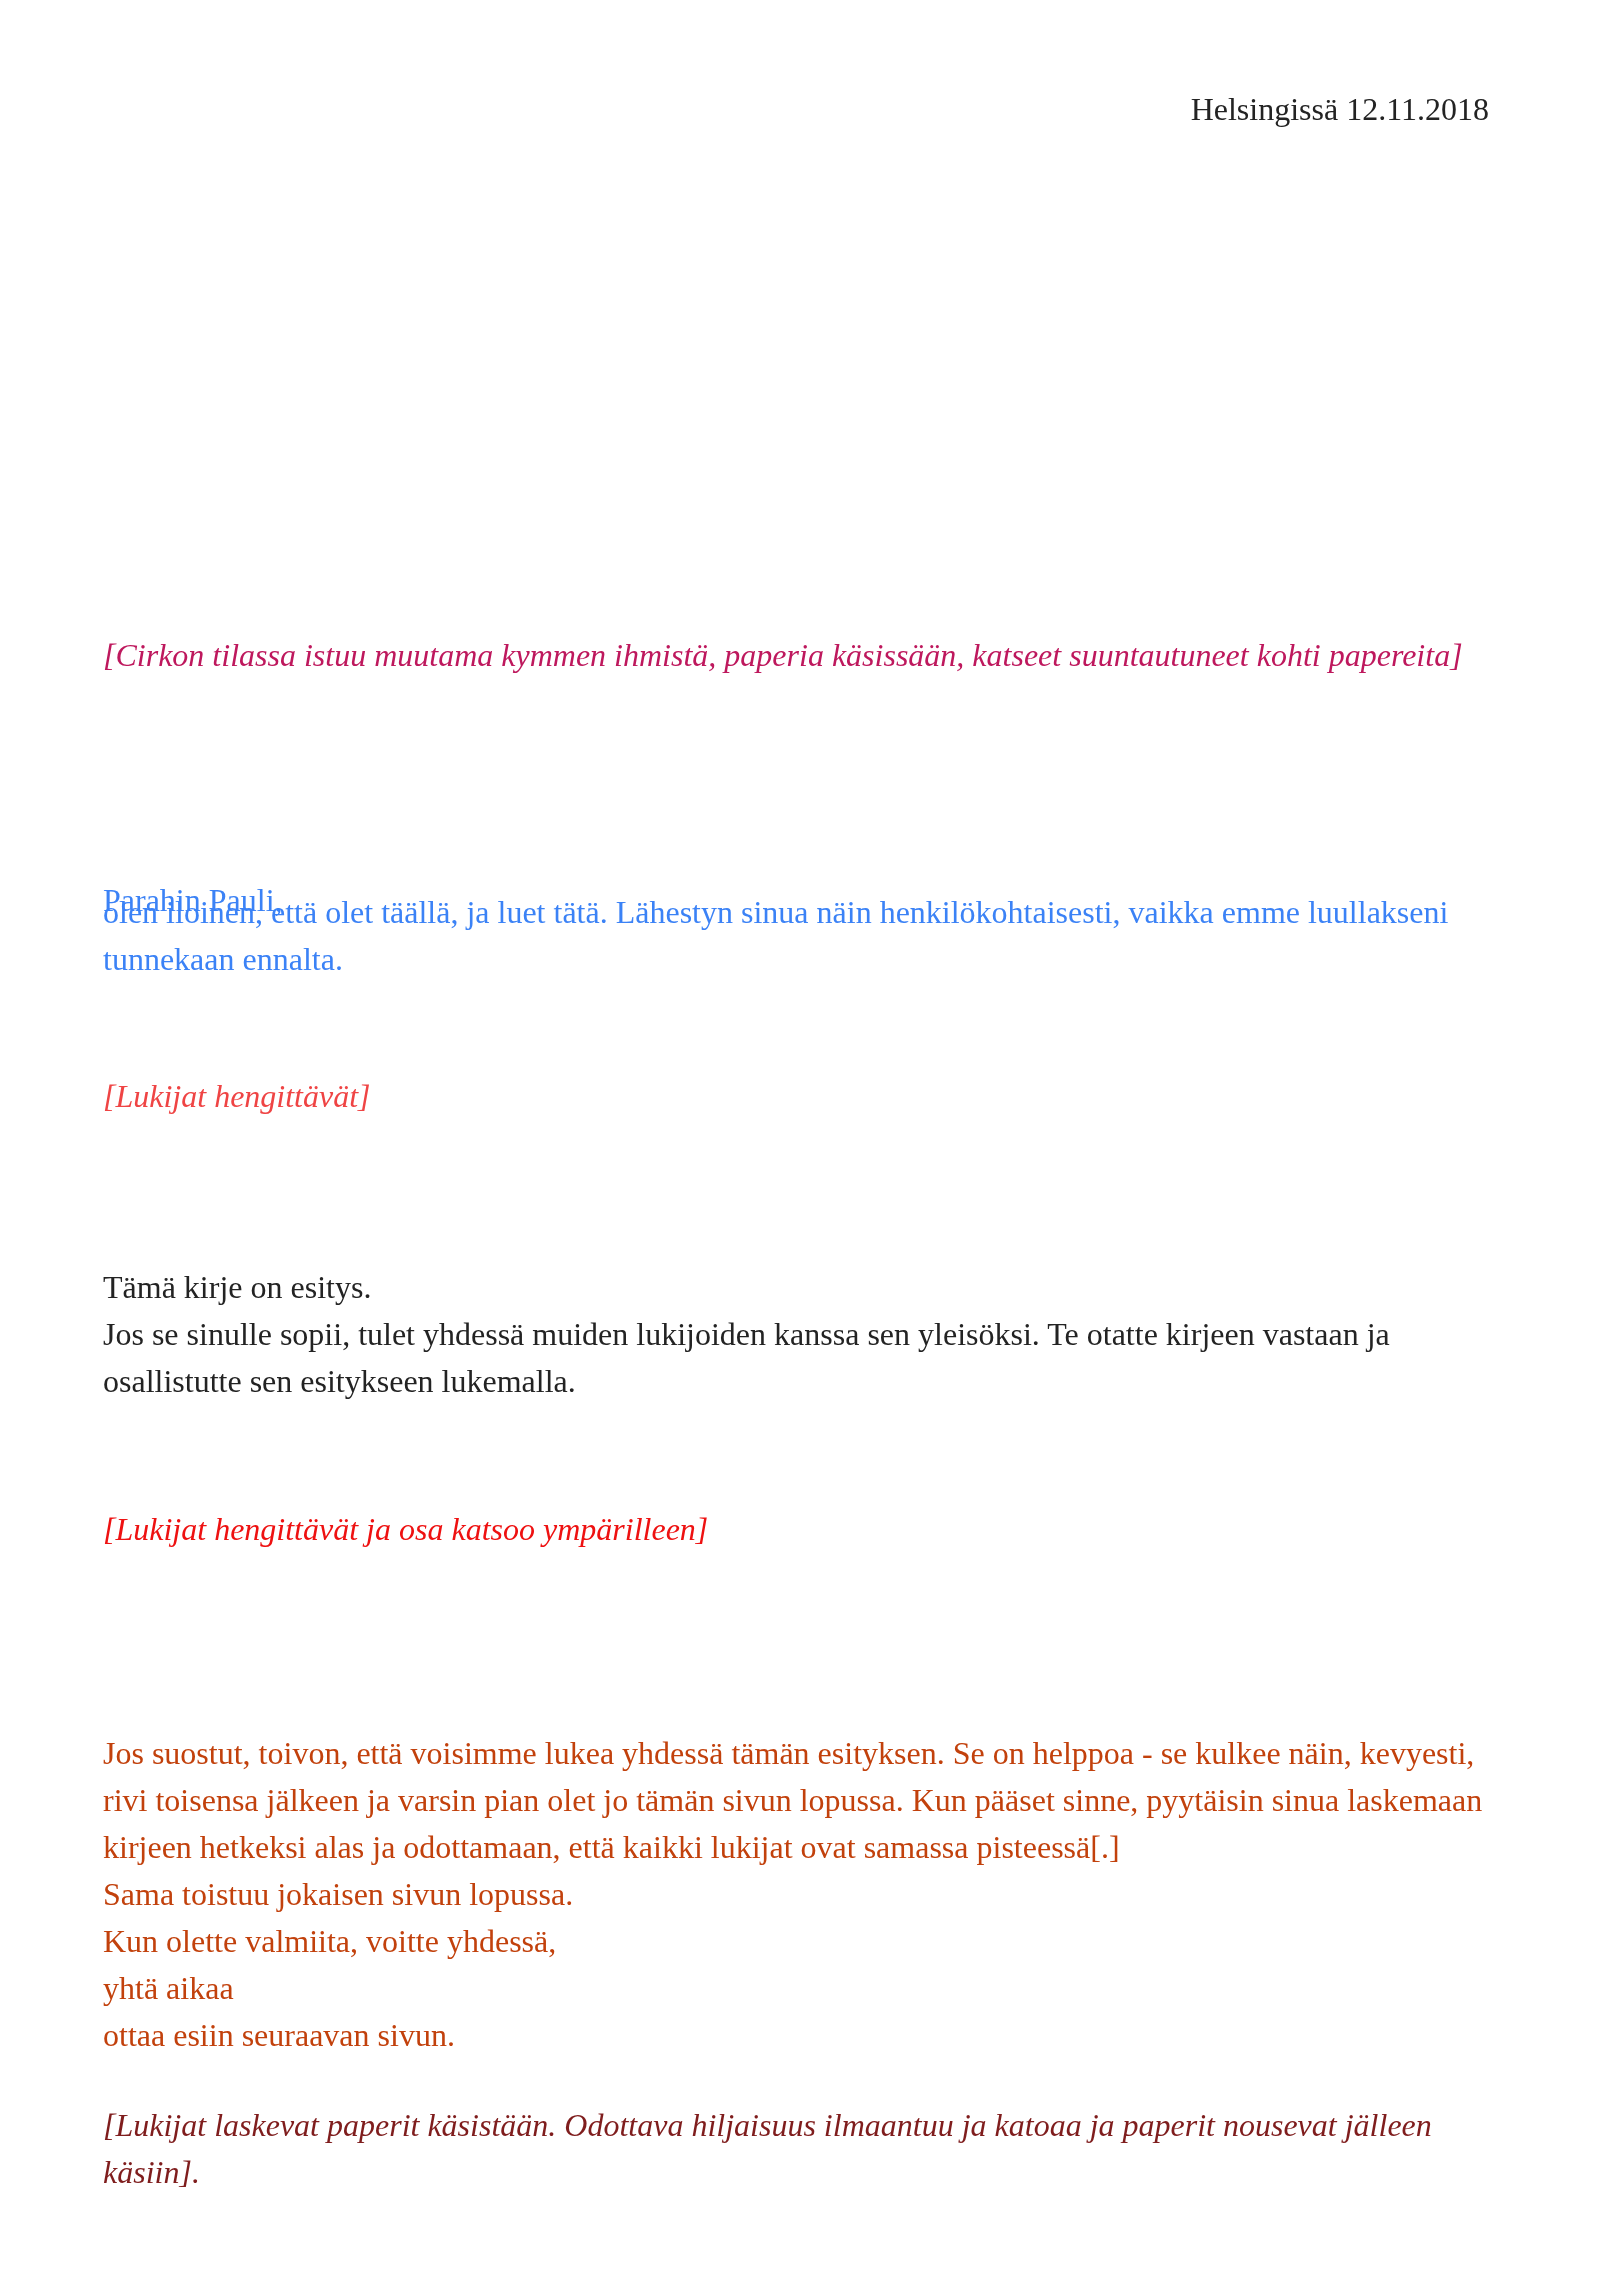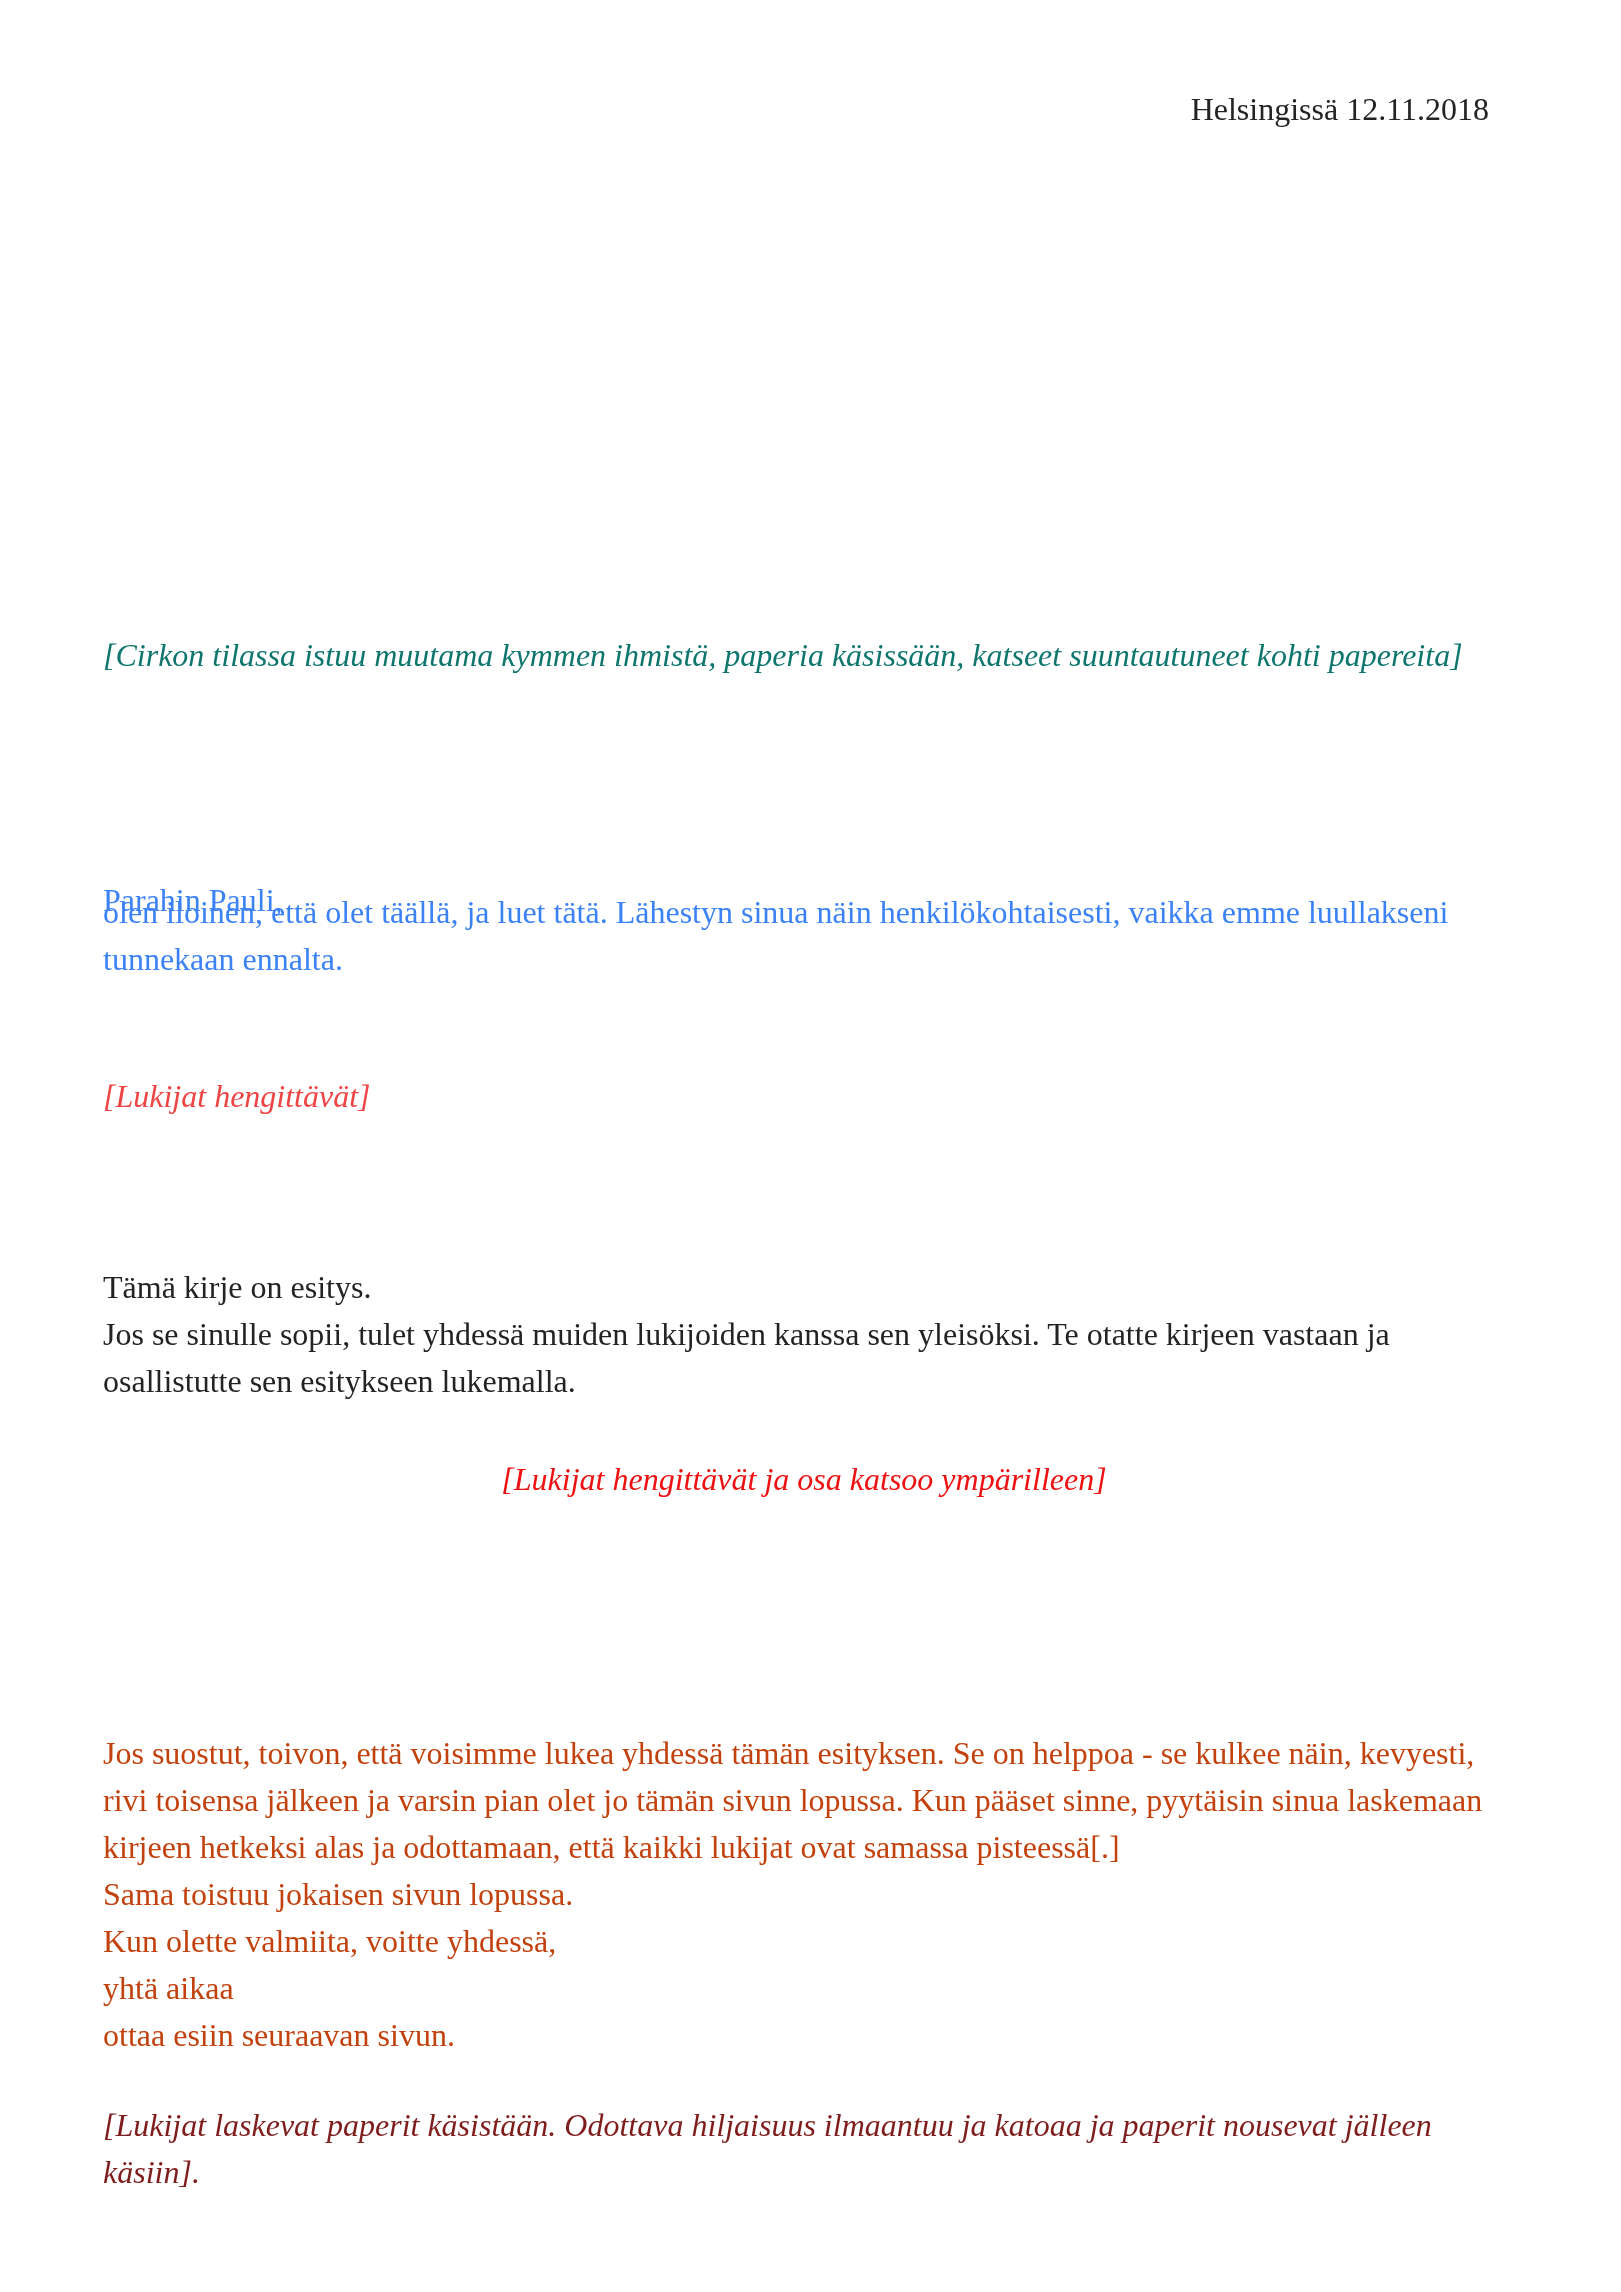--- a/index.html
+++ b/index.html
@@ -42,7 +42,7 @@
 
   <div class="block dateline" style="top: 86px; color: rgb(35, 35, 35);">Helsingissä 12.11.2018</div>
 
-  <div class="block stage" style="top: 632px; color: #0f766e;">[Cirkon tilassa istuu muutama kymmen ihmistä, paperia käsissään, katseet suuntautuneet kohti papereita]</div>
+  <div class="block stage" style="top: 632px; color: #be185d;">[Cirkon tilassa istuu muutama kymmen ihmistä, paperia käsissään, katseet suuntautuneet kohti papereita]</div>
 
   <div class="block" style="top: 877px; color: #3b82f6;">Parahin Pauli,</div>
 

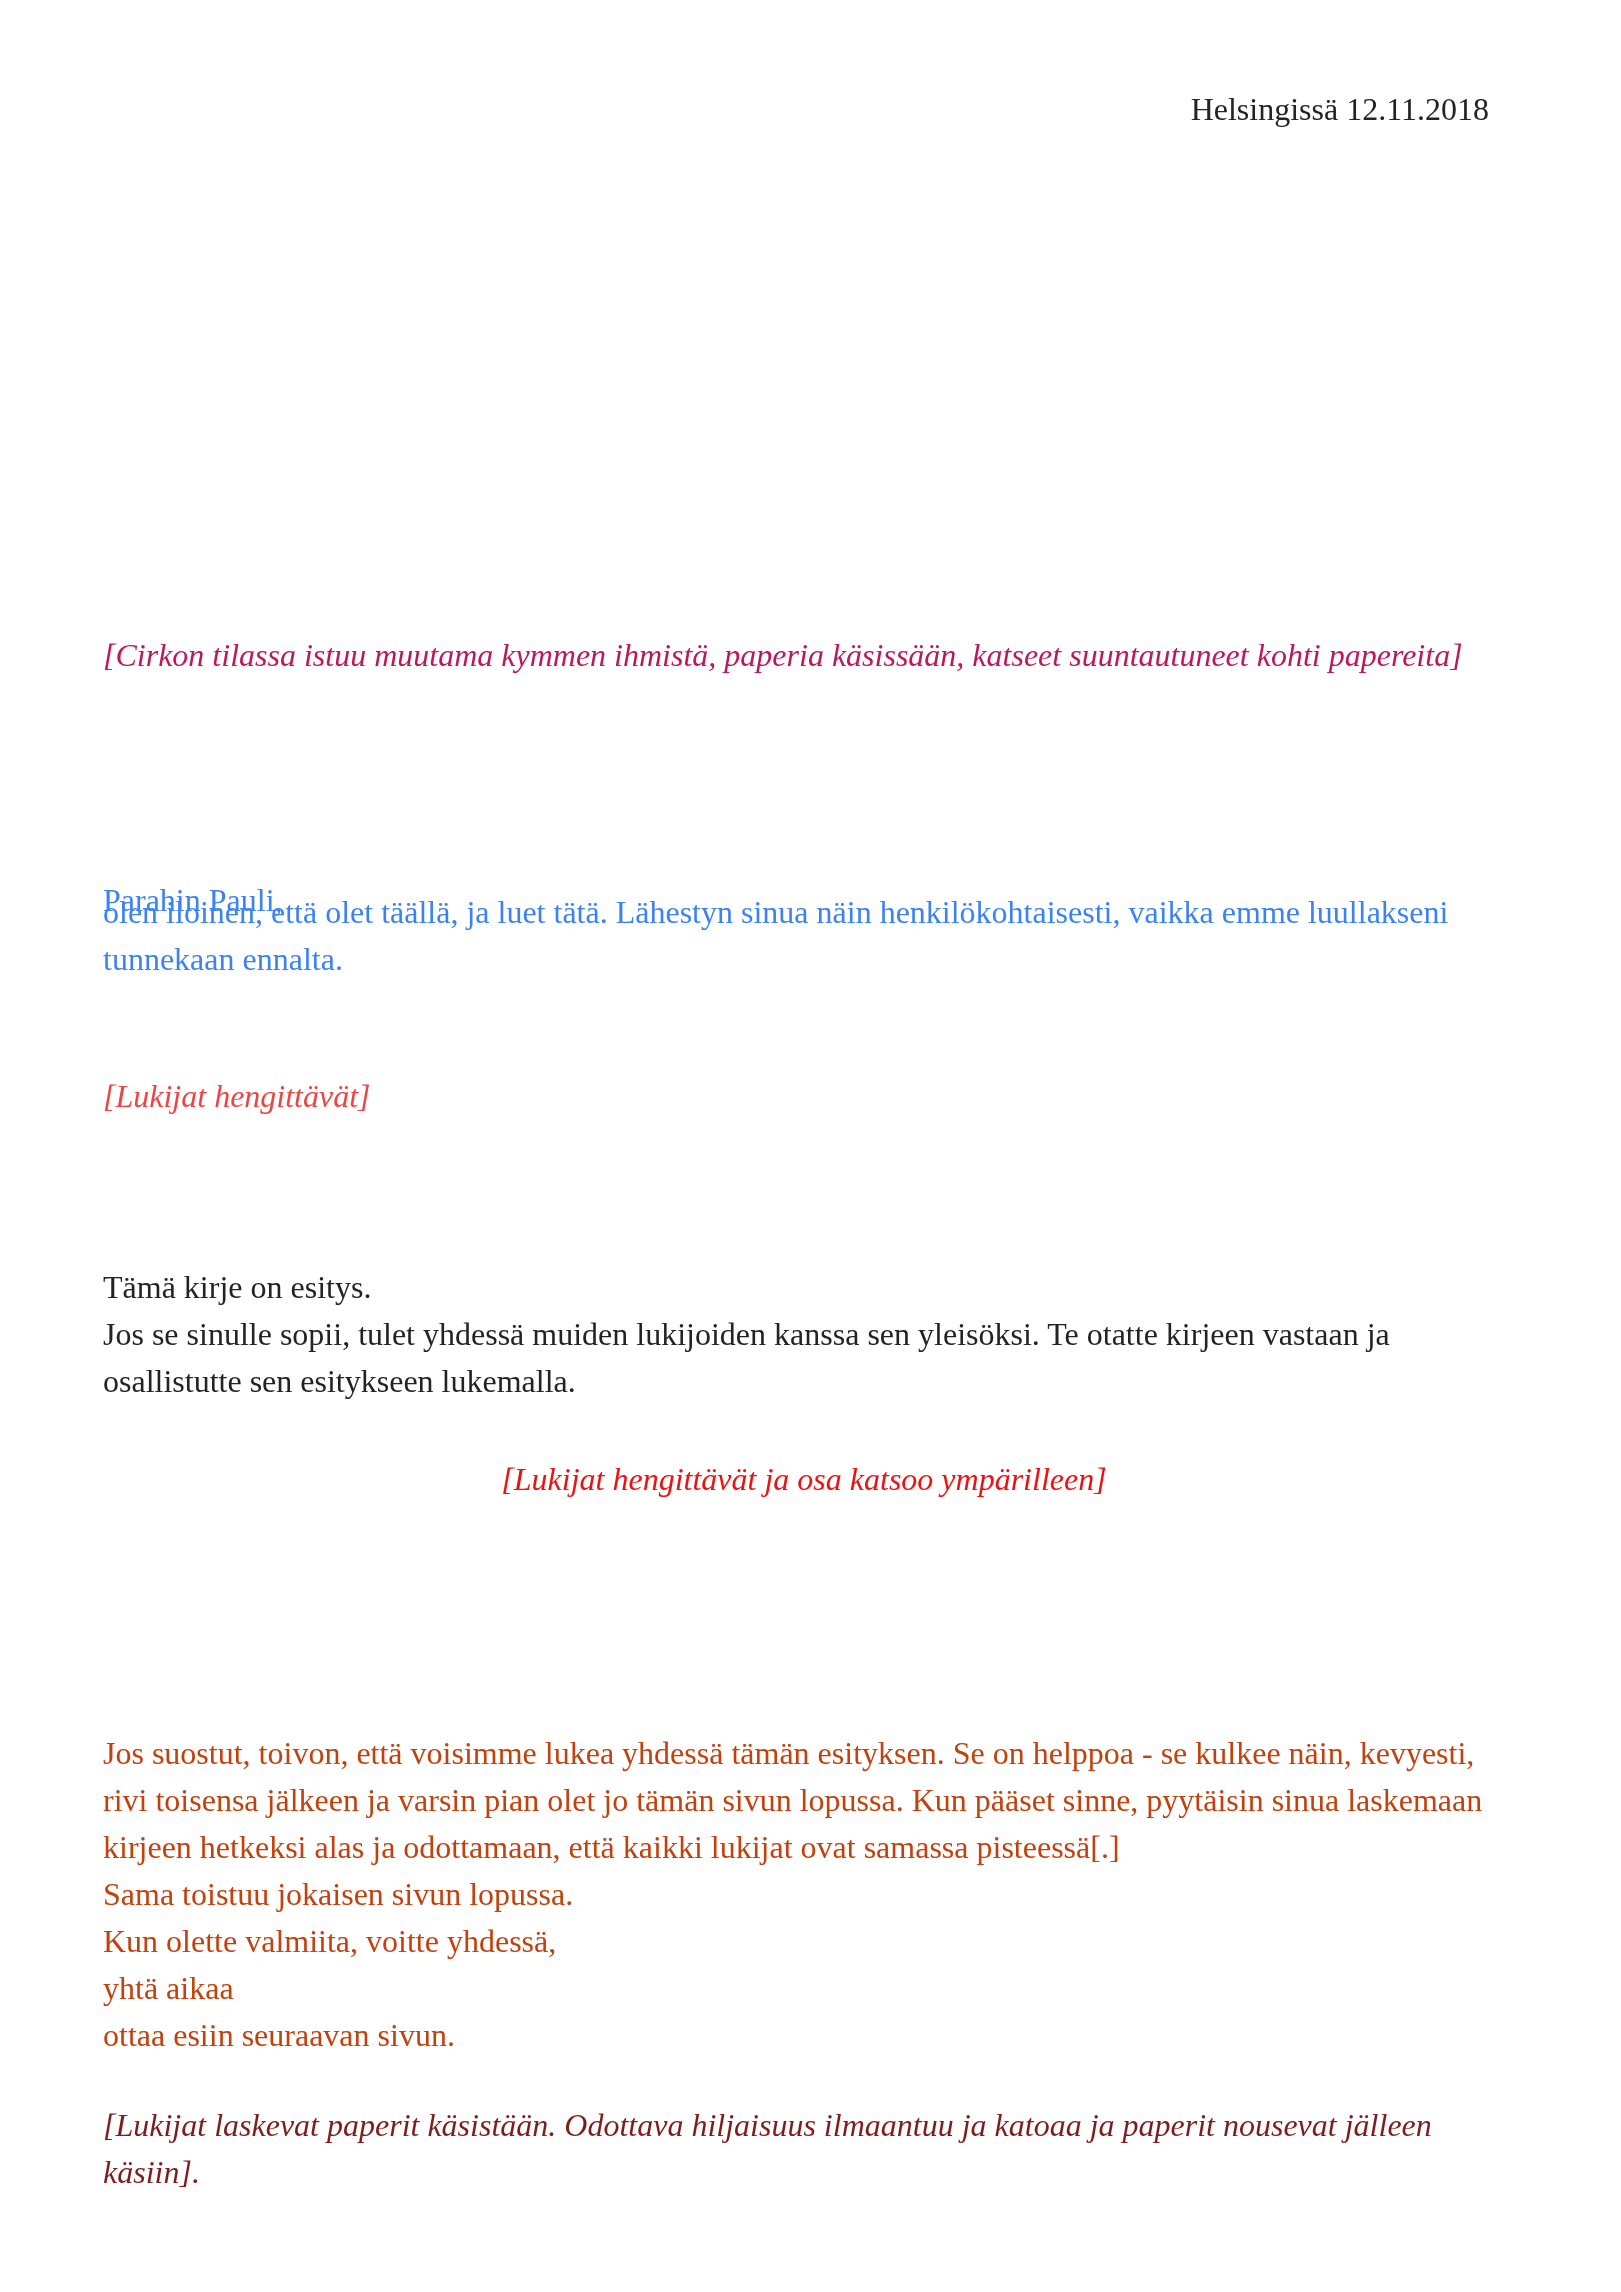--- a/index.html
+++ b/index.html
@@ -53,7 +53,7 @@
   <div class="block" style="top: 1264px; color: rgb(35, 35, 35);">Tämä kirje on esitys.
 Jos se sinulle sopii, tulet yhdessä muiden lukijoiden kanssa sen yleisöksi. Te otatte kirjeen vastaan ja osallistutte sen esitykseen lukemalla.</div>
 
-  <div class="block stage" style="top: 1456px; color: rgb(238, 17, 17); text-align: center;">[Lukijat hengittävät ja osa katsoo ympärilleen]</div>
+  <div class="block stage" style="top: 1506px; color: rgb(238, 17, 17);">[Lukijat hengittävät ja osa katsoo ympärilleen]</div>
 
   <div class="block" style="top: 1707px; color: #c2410c; margin-top: 23px;">Jos suostut, toivon, että voisimme lukea yhdessä tämän esityksen. Se on helppoa - se kulkee näin, kevyesti, rivi toisensa jälkeen ja varsin pian olet jo tämän sivun lopussa. Kun pääset sinne, pyytäisin sinua laskemaan kirjeen hetkeksi alas ja odottamaan, että kaikki lukijat ovat samassa pisteessä[.]
 Sama toistuu jokaisen sivun lopussa.

